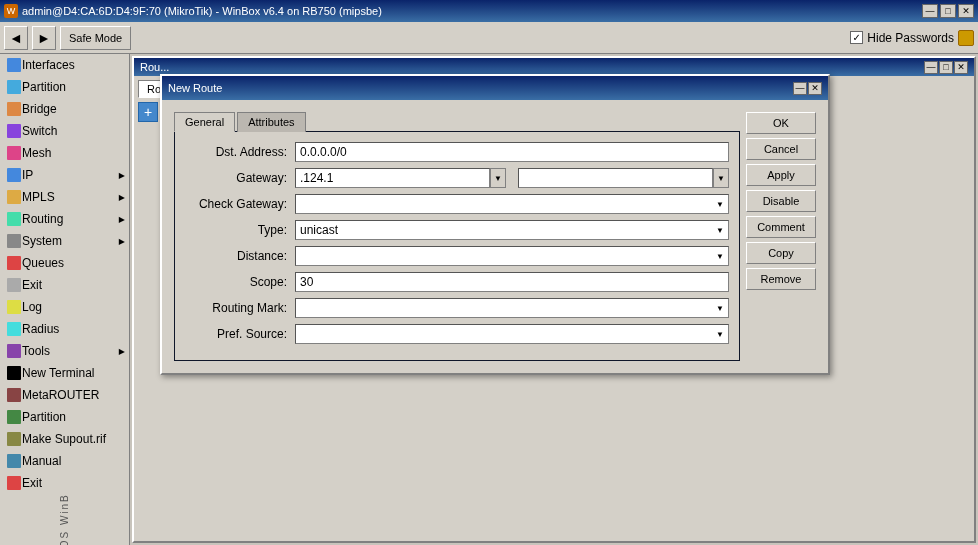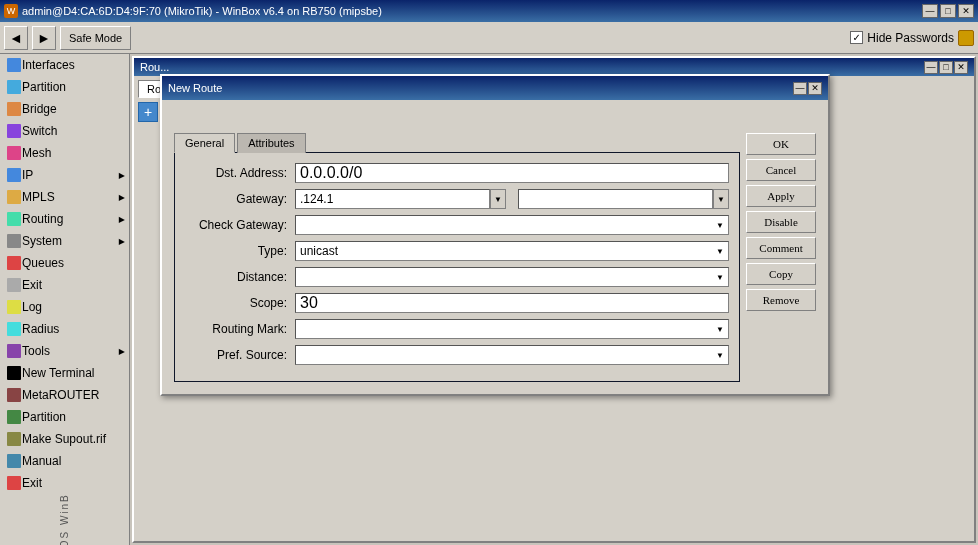--- a/index.html
+++ b/index.html
@@ -287,7 +287,6 @@
       display: flex;
       padding: 12px;
       gap: 6px;
-      margin-top: 21px;
     }
     .dialog-main {
       flex: 1;

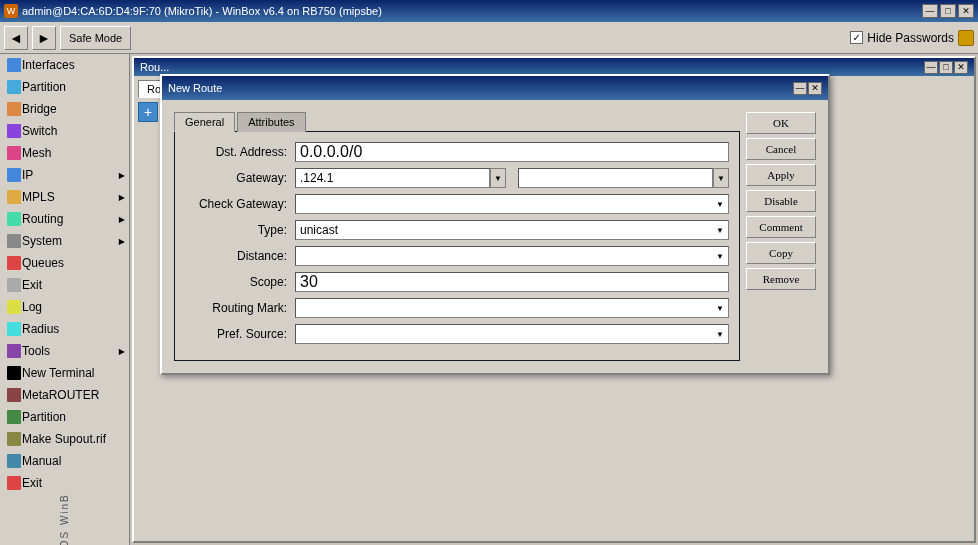--- a/index.html
+++ b/index.html
@@ -408,7 +408,6 @@
       display: flex;
       align-items: center;
       justify-content: center;
-      font-family: Liberation Serif, serif;
     }
 
     

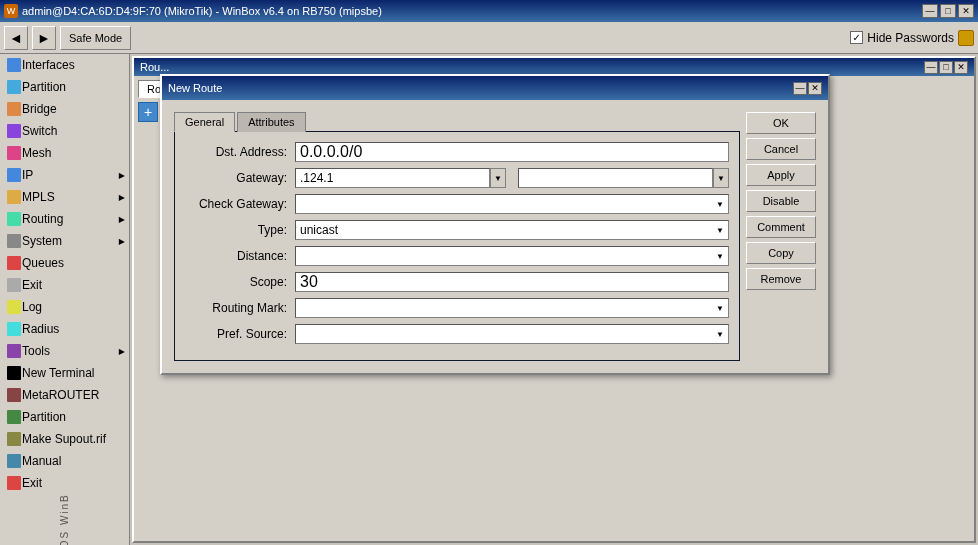--- a/index.html
+++ b/index.html
@@ -337,7 +337,7 @@
       border-left-color: #555;
       background: white;
       padding: 0 4px;
-      font-size: 16px;
+      font-size: 12px;
     }
     .form-select {
       flex: 1;

